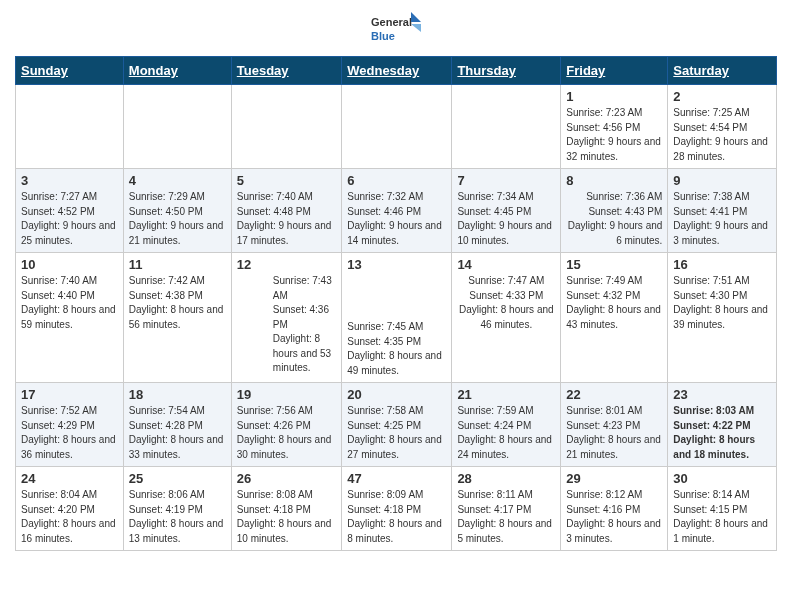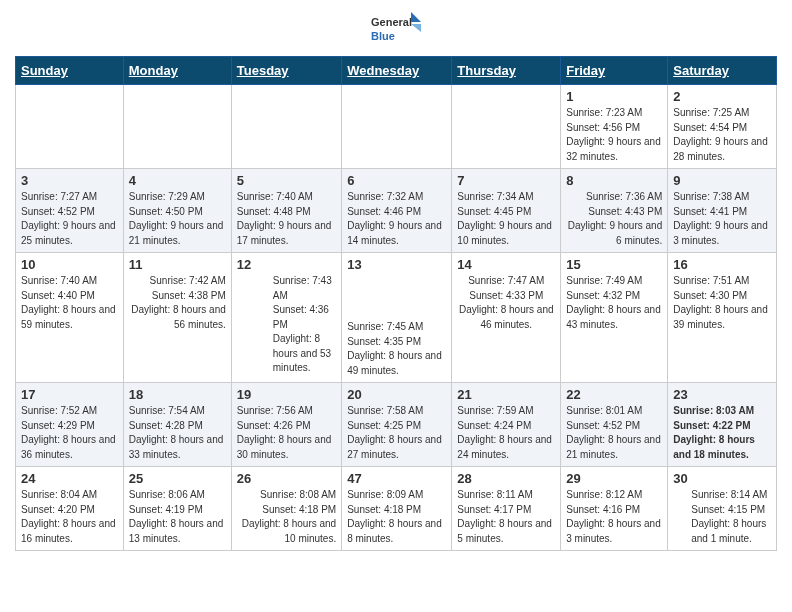--- a/index.html
+++ b/index.html
@@ -184,7 +184,7 @@
         </td>
         <td>
           <span class="day-number">11</span>
-          <div class="day-info" style="white-space: pre-line; text-align: right;">Sunrise: 7:42 AM
+          <div class="day-info" style="white-space: pre-line;">Sunrise: 7:42 AM
 Sunset: 4:38 PM
 Daylight: 8 hours and 56 minutes.</div>
         </td>

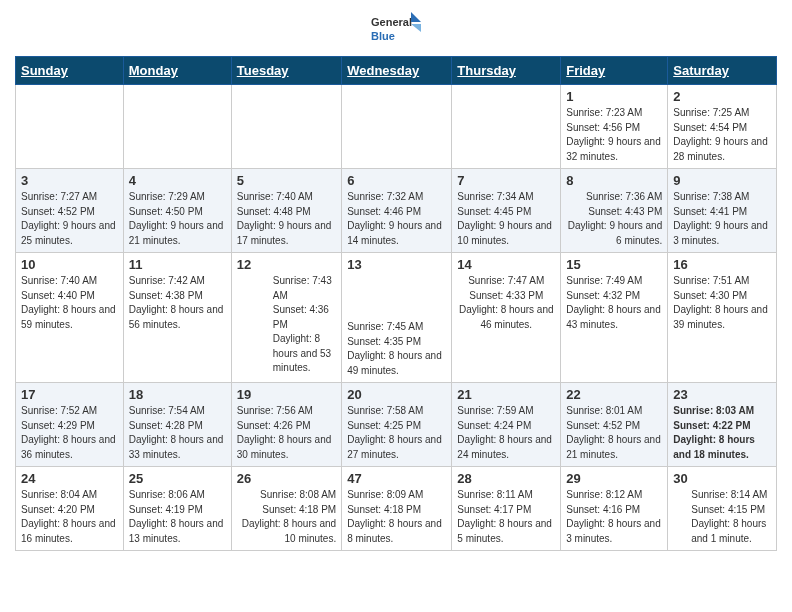--- a/index.html
+++ b/index.html
@@ -253,7 +253,7 @@
         <td>
           <span class="day-number">22</span>
           <div class="day-info" style="white-space: pre-line;">Sunrise: 8:01 AM
-Sunset: 4:52 PM
+Sunset: 4:23 PM
 Daylight: 8 hours and 21 minutes.</div>
         </td>
         <td>

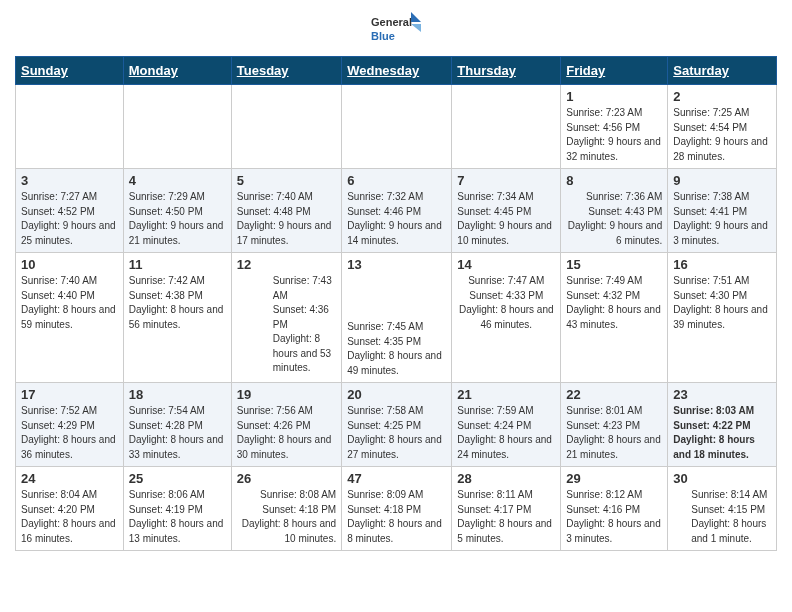--- a/index.html
+++ b/index.html
@@ -278,7 +278,7 @@
         </td>
         <td>
           <span class="day-number">26</span>
-          <div class="day-info" style="white-space: pre-line; text-align: right;">Sunrise: 8:08 AM
+          <div class="day-info" style="white-space: pre-line;">Sunrise: 8:08 AM
 Sunset: 4:18 PM
 Daylight: 8 hours and 10 minutes.</div>
         </td>

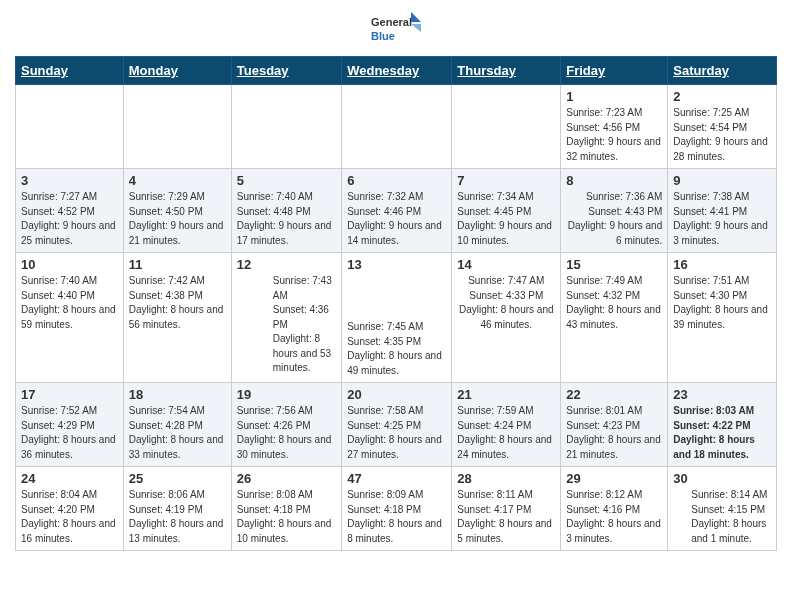--- a/index.html
+++ b/index.html
@@ -302,7 +302,7 @@
         </td>
         <td>
           <span class="day-number">30</span>
-          <div class="day-info" style="white-space: pre-line; margin-left: 18px;">Sunrise: 8:14 AM
+          <div class="day-info" style="white-space: pre-line;">Sunrise: 8:14 AM
 Sunset: 4:15 PM
 Daylight: 8 hours and 1 minute.</div>
         </td>

